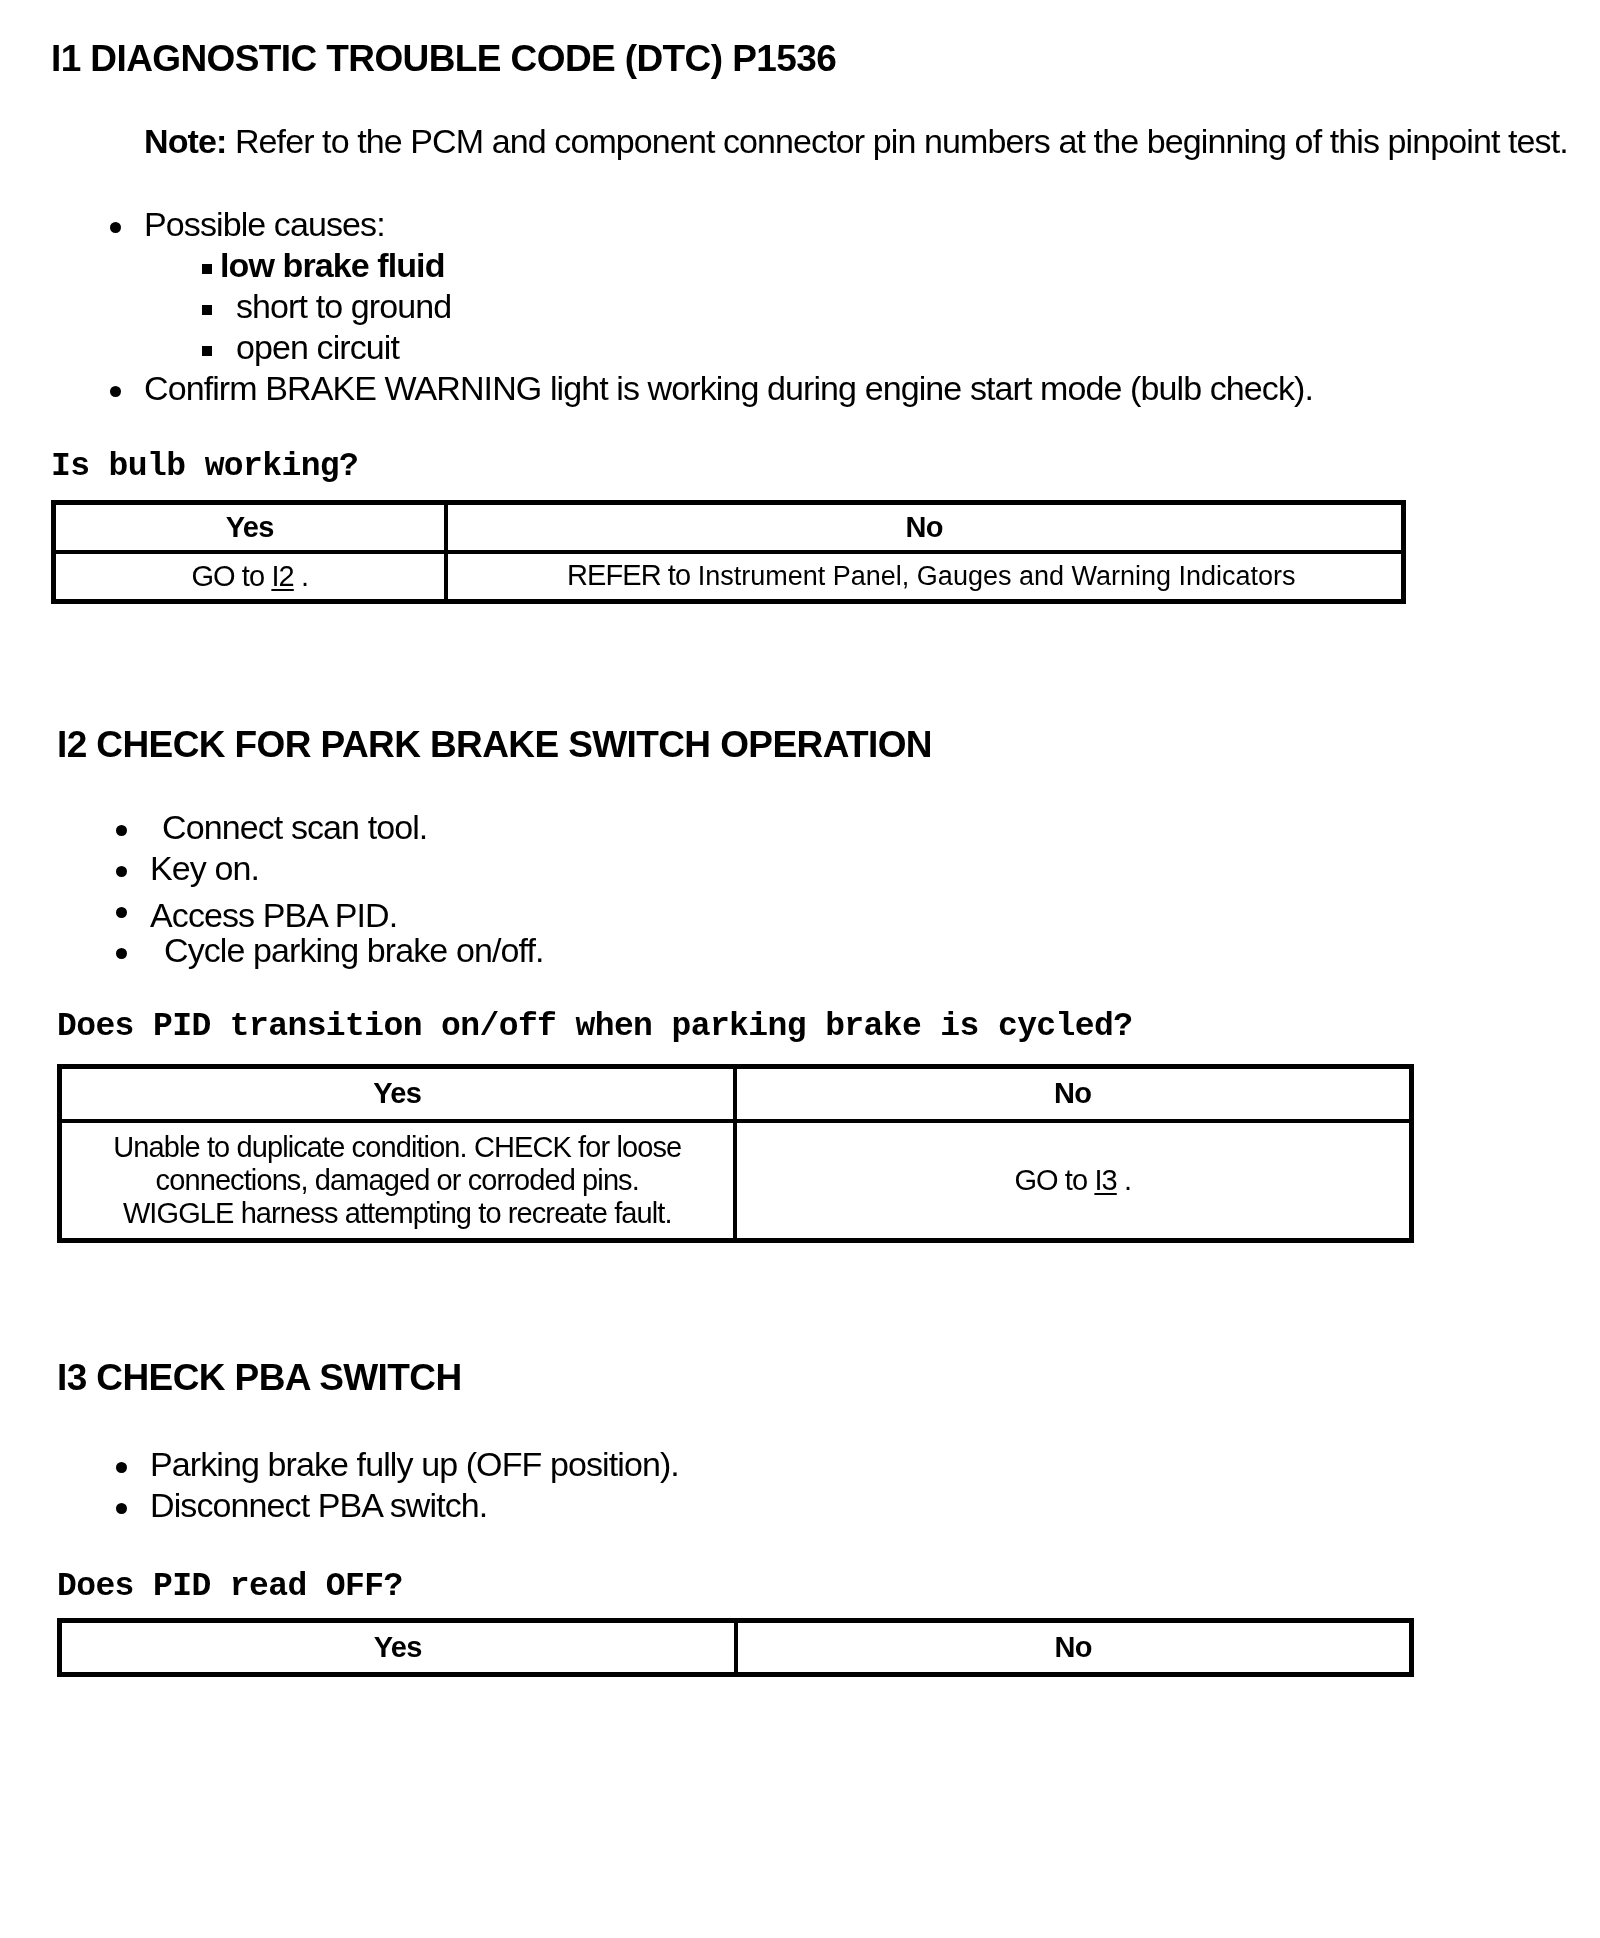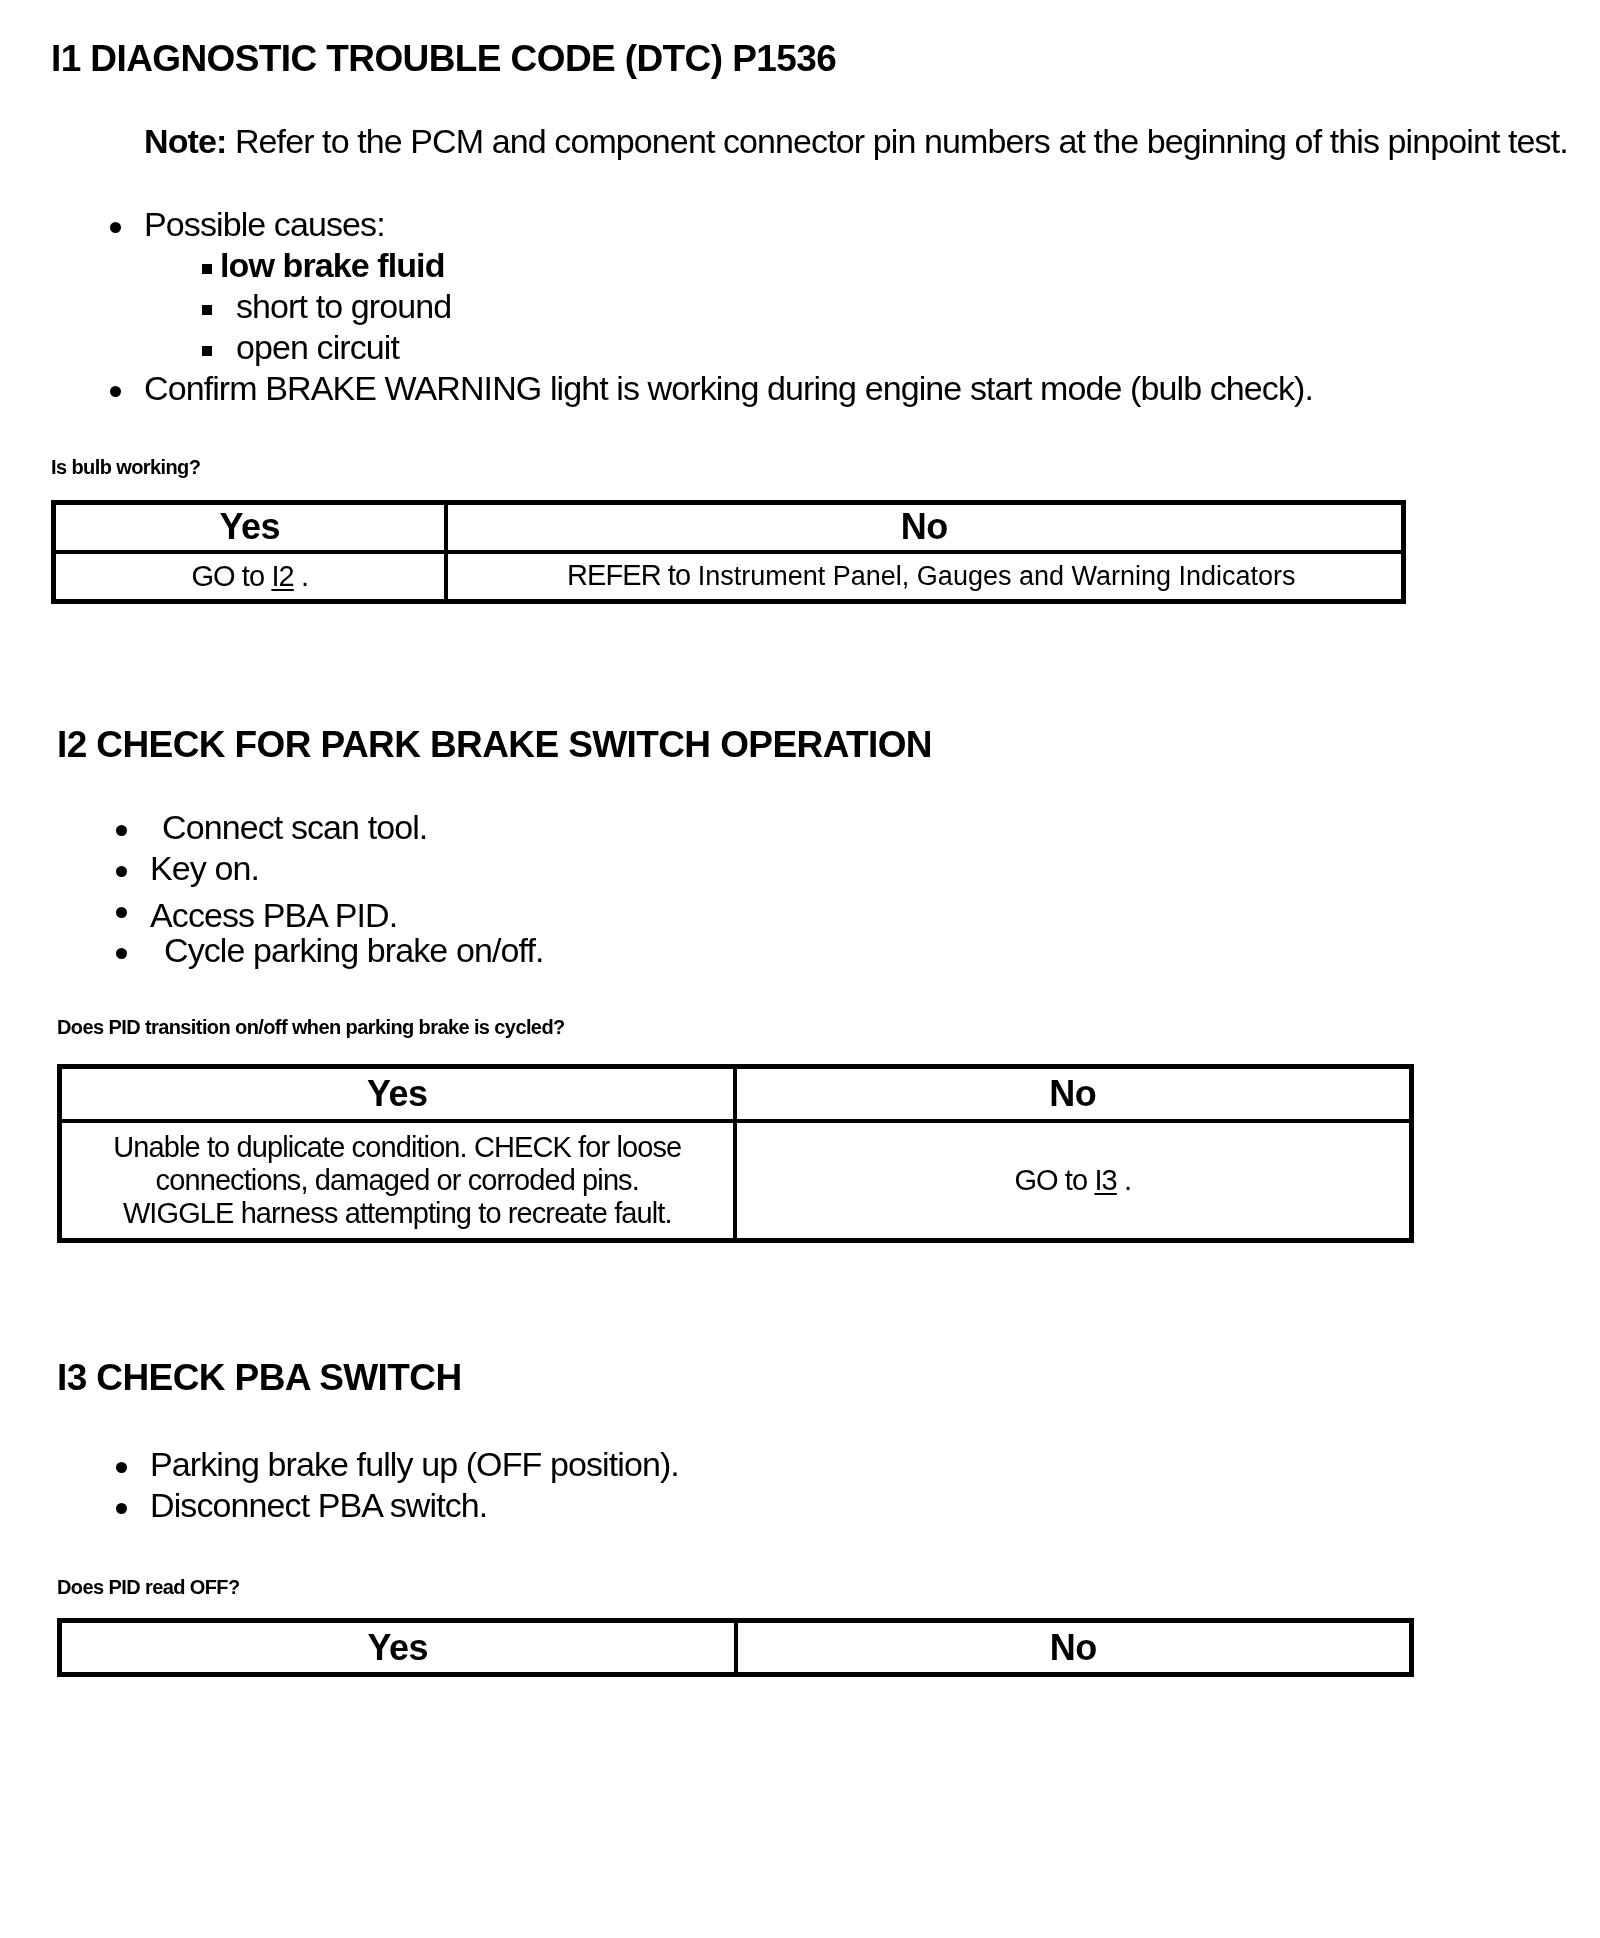--- a/index.html
+++ b/index.html
@@ -10,7 +10,7 @@
   .abs { position: absolute; white-space: nowrap; }
   .h1 { font-weight: bold; font-size: 37px; letter-spacing: -0.6px; line-height: 40px; }
   .body-text { font-size: 34px; letter-spacing: -0.9px; line-height: 34px; }
-  .question { font-weight: bold; font-size: 20px; letter-spacing: -0.6px; line-height: 34px; }
+  .question { font-weight: bold; font-size: 33px; letter-spacing: -0.6px; line-height: 34px; font-family: Liberation Mono, monospace; }
   .bold { font-weight: bold; }
   .bullet-dot {
     position: absolute; width: 11px; height: 11px; border-radius: 50%; background: #000;

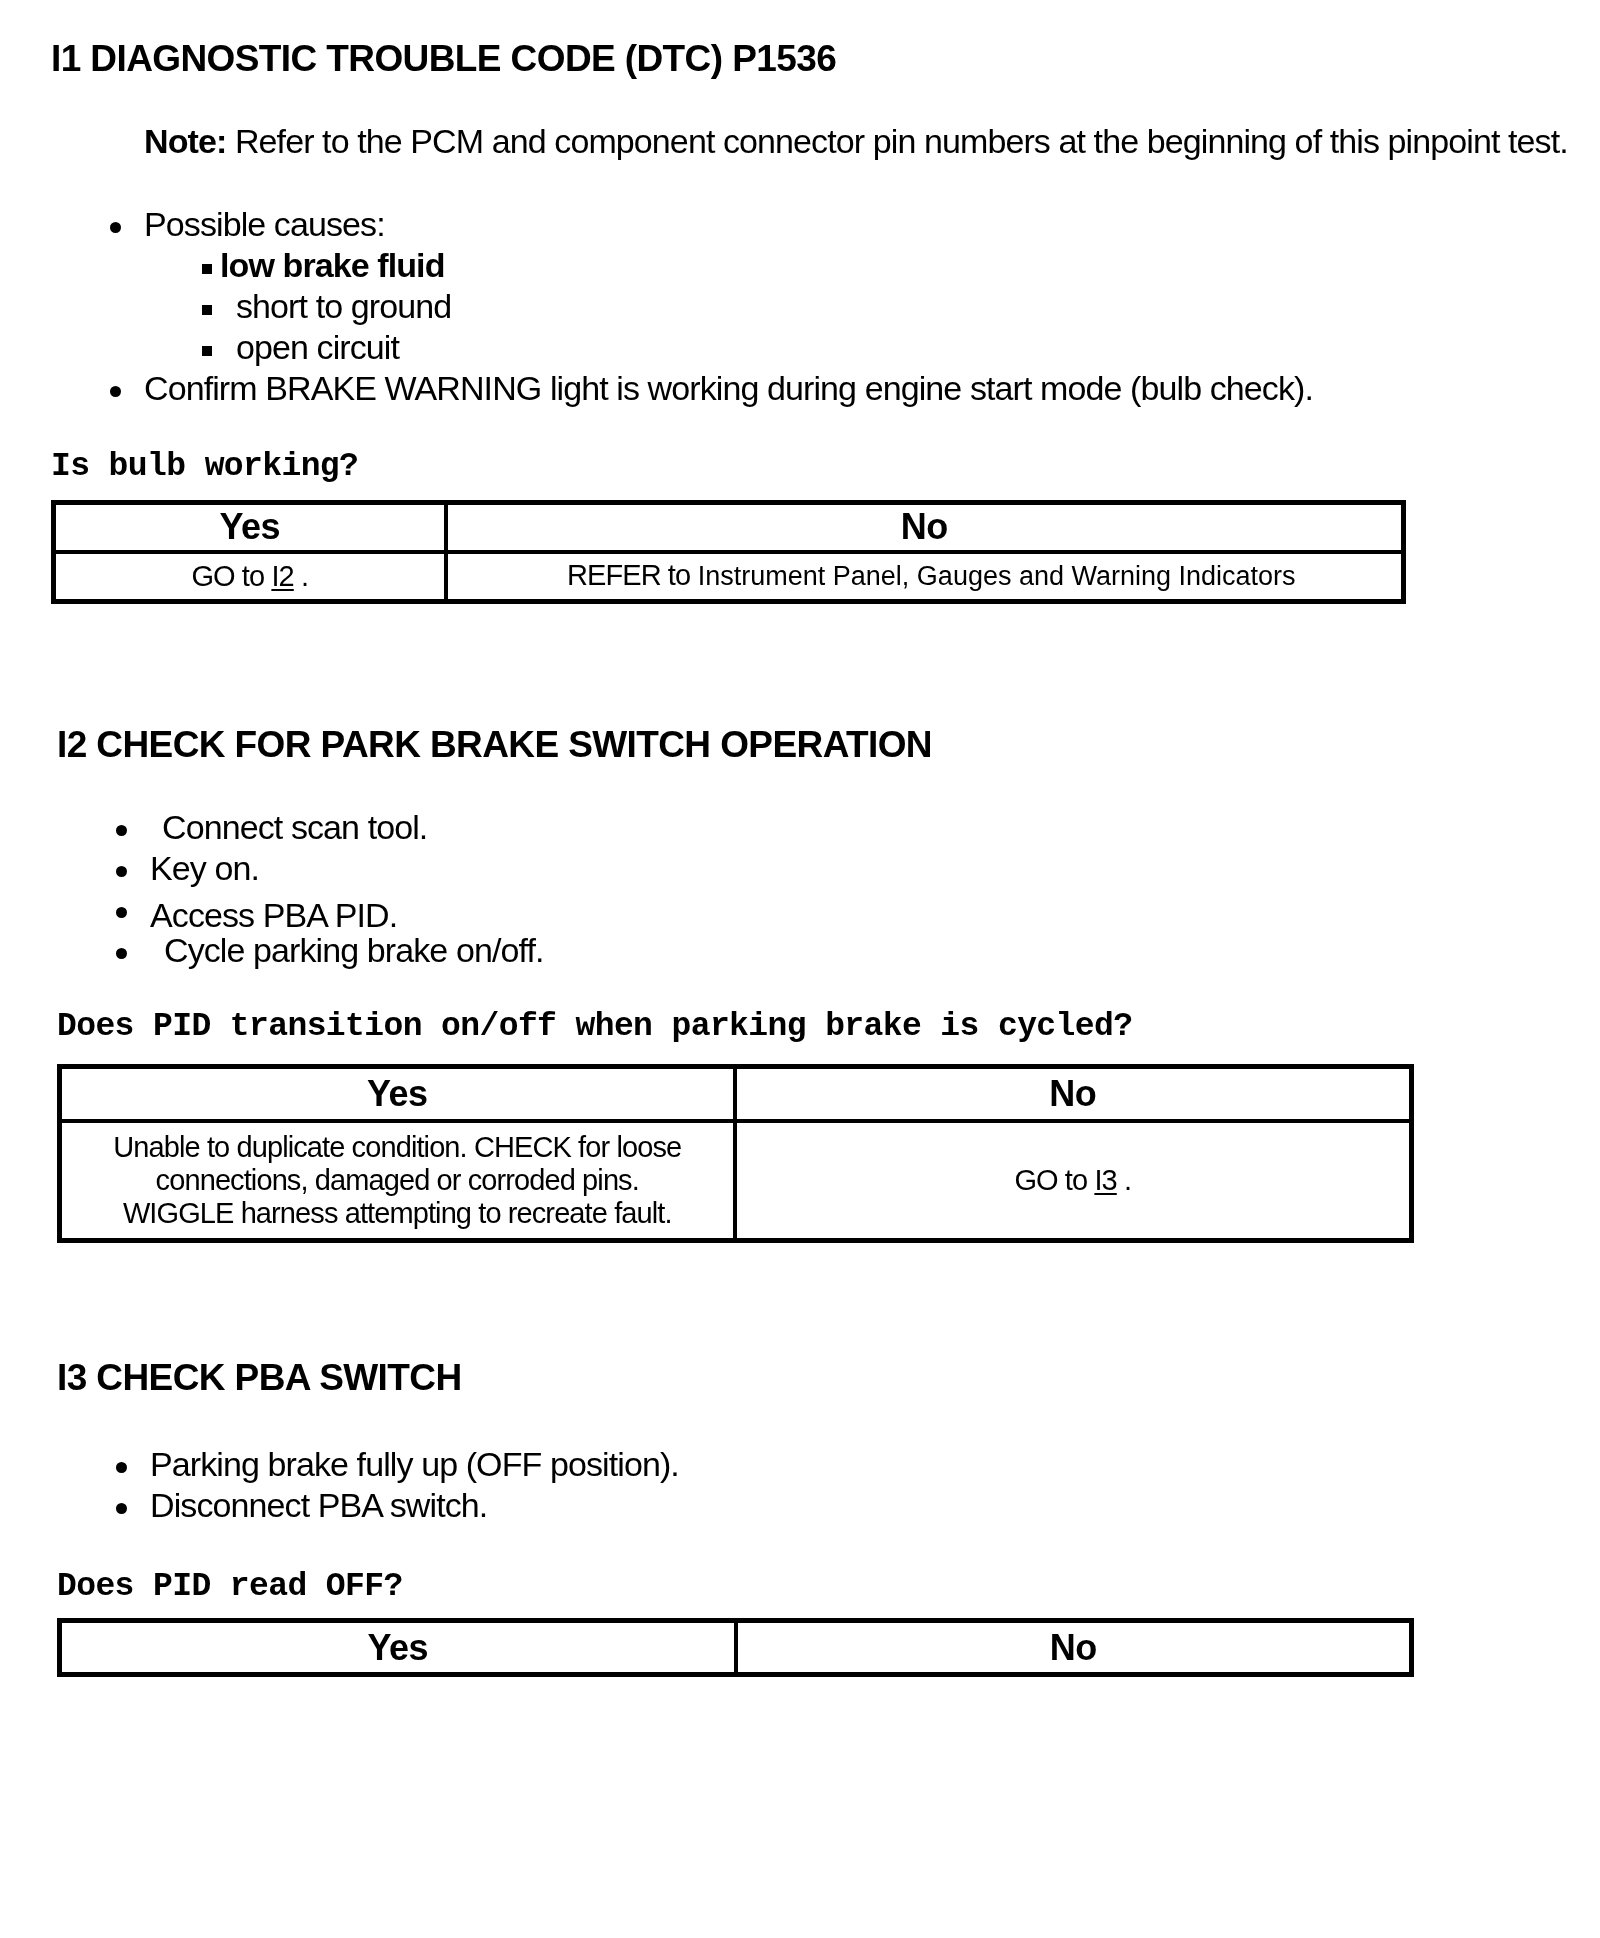--- a/index.html
+++ b/index.html
@@ -26,7 +26,7 @@
     border: 4px solid #000; padding: 0 6px; vertical-align: middle;
   }
   table.dt th {
-    font-weight: bold; font-size: 36px; letter-spacing: -0.6px; text-align: center;
+    font-weight: bold; font-size: 29px; letter-spacing: -0.6px; text-align: center;
   }
   table.dt td { font-size: 29px; letter-spacing: -0.9px; text-align: center; line-height: 33px; }
   .link { text-decoration: underline; text-underline-offset: 3px; }

